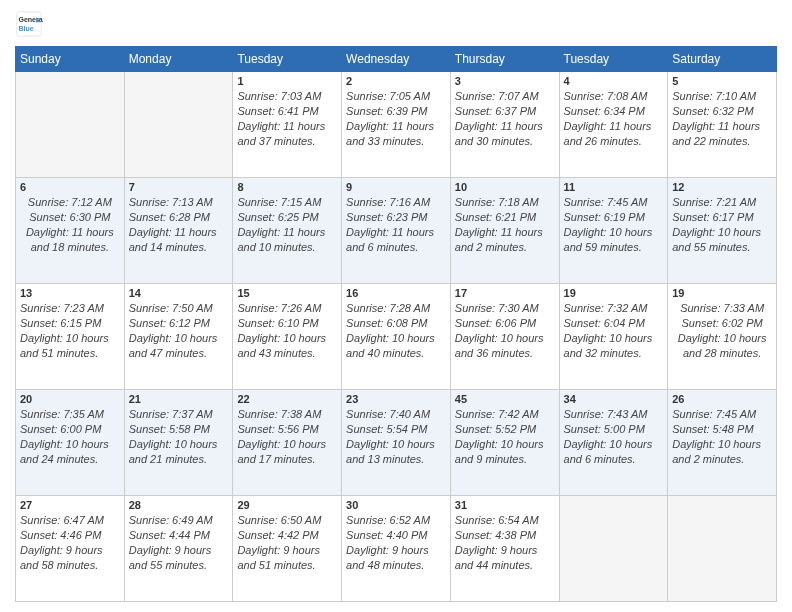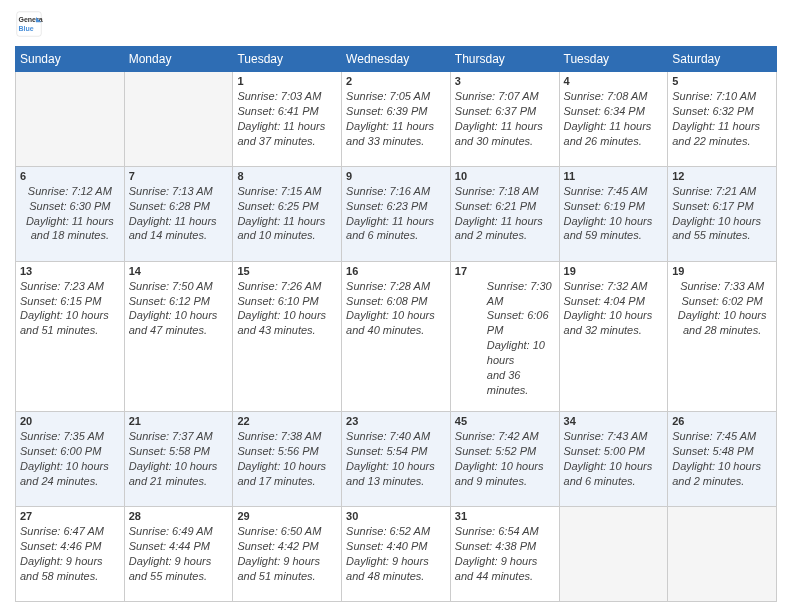--- a/index.html
+++ b/index.html
@@ -245,7 +245,7 @@
           </td>
           <td>
             <span class="day-number">17</span>
-            <div class="cell-text" style="white-space: pre-line; margin-left: 32px;">Sunrise: 7:30 AM
+            <div class="cell-text" style="white-space: pre-line;">Sunrise: 7:30 AM
 Sunset: 6:06 PM
 Daylight: 10 hours
 and 36 minutes.</div>

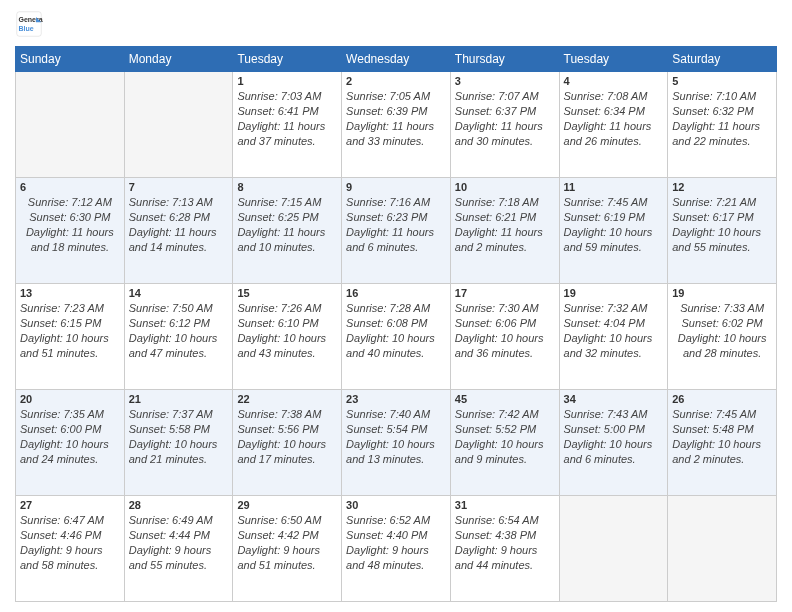--- a/index.html
+++ b/index.html
@@ -253,7 +253,7 @@
           <td>
             <span class="day-number">19</span>
             <div class="cell-text" style="white-space: pre-line;">Sunrise: 7:32 AM
-Sunset: 4:04 PM
+Sunset: 6:04 PM
 Daylight: 10 hours
 and 32 minutes.</div>
           </td>

